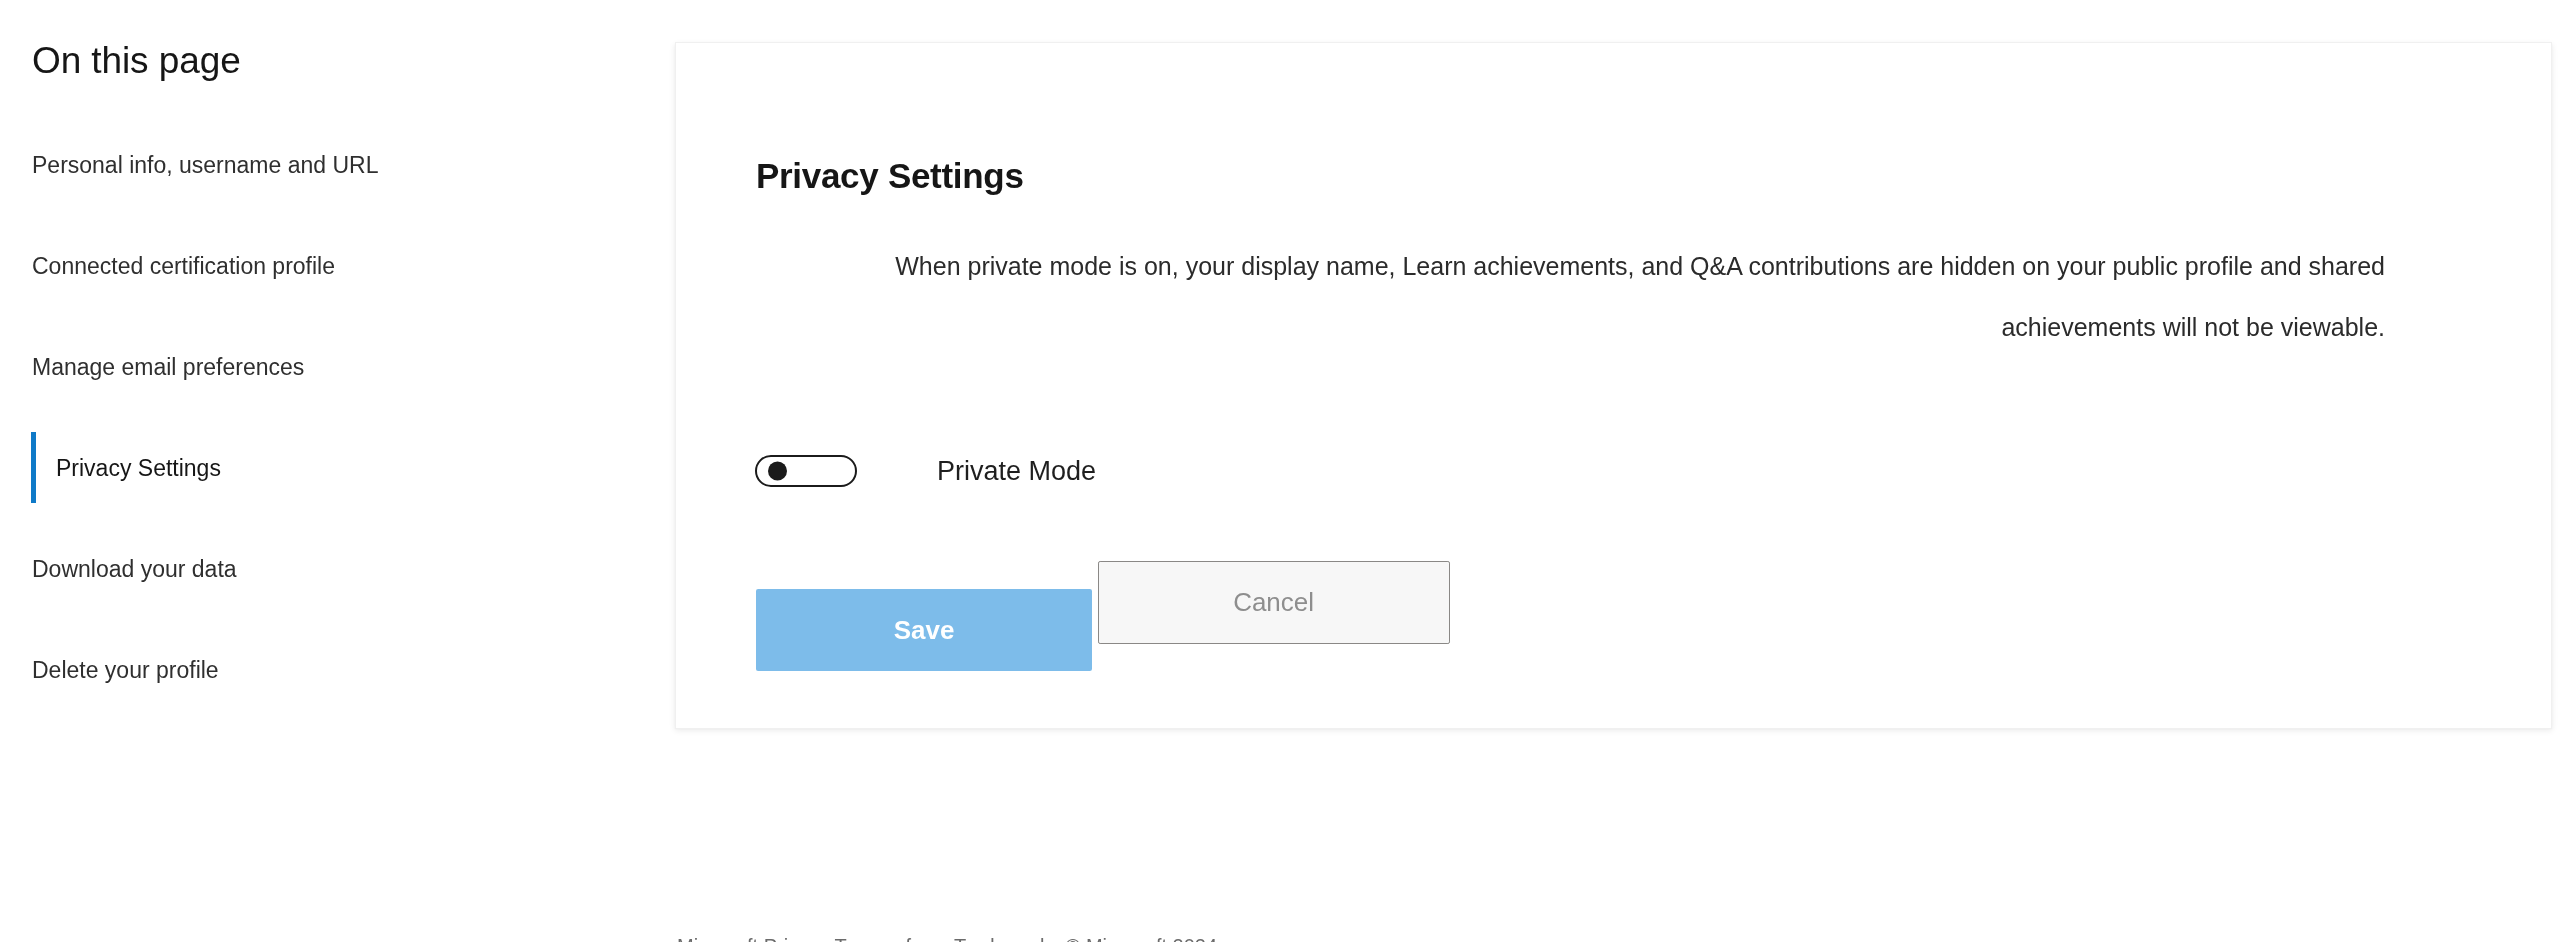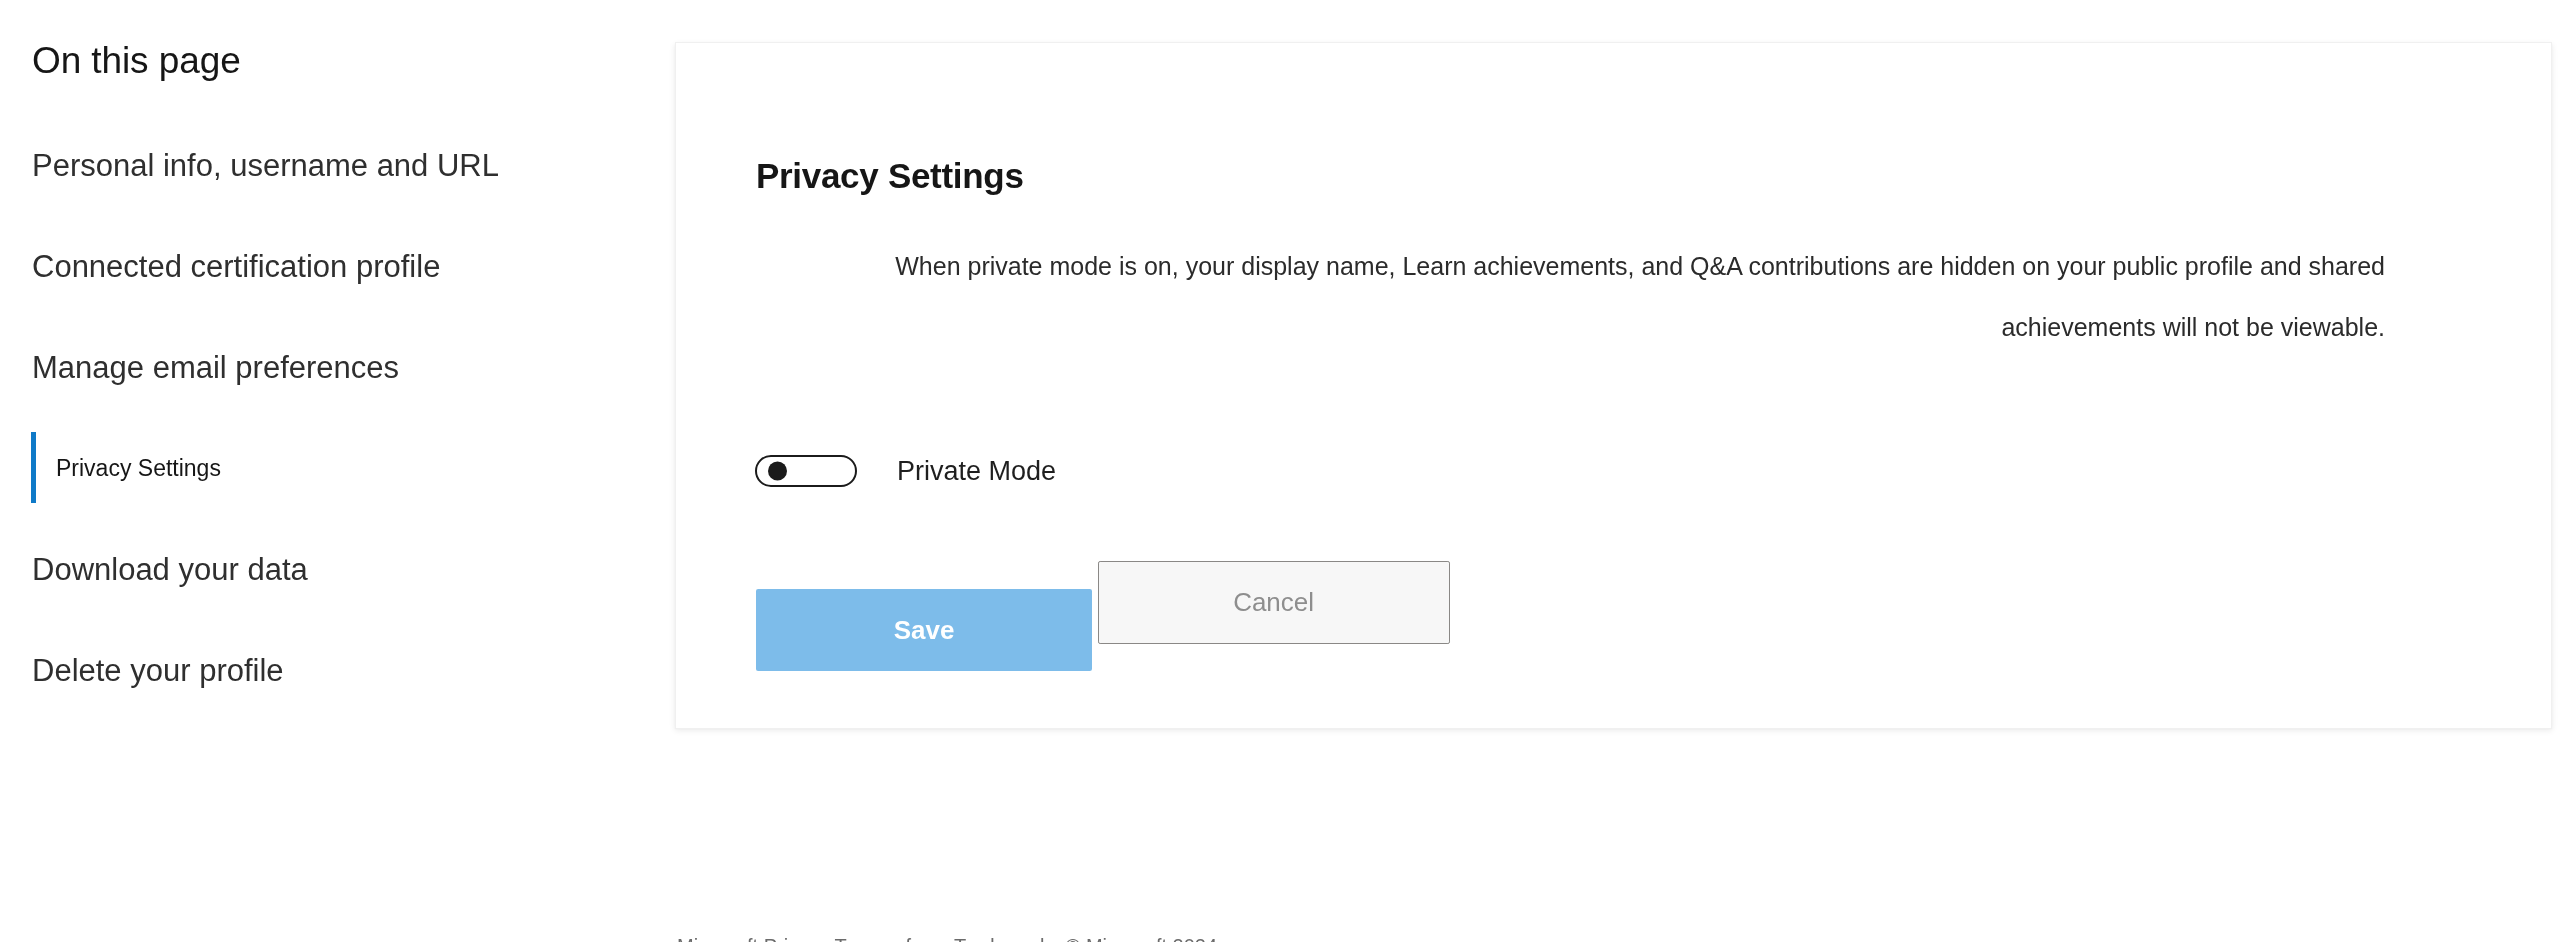--- a/index.html
+++ b/index.html
@@ -60,7 +60,7 @@
   }
 
   .toc-label {
-    font-size: 31px;
+    font-size: 23px;
     line-height: 31px;
     color: #2f2f2f;
     padding-left: 32px;

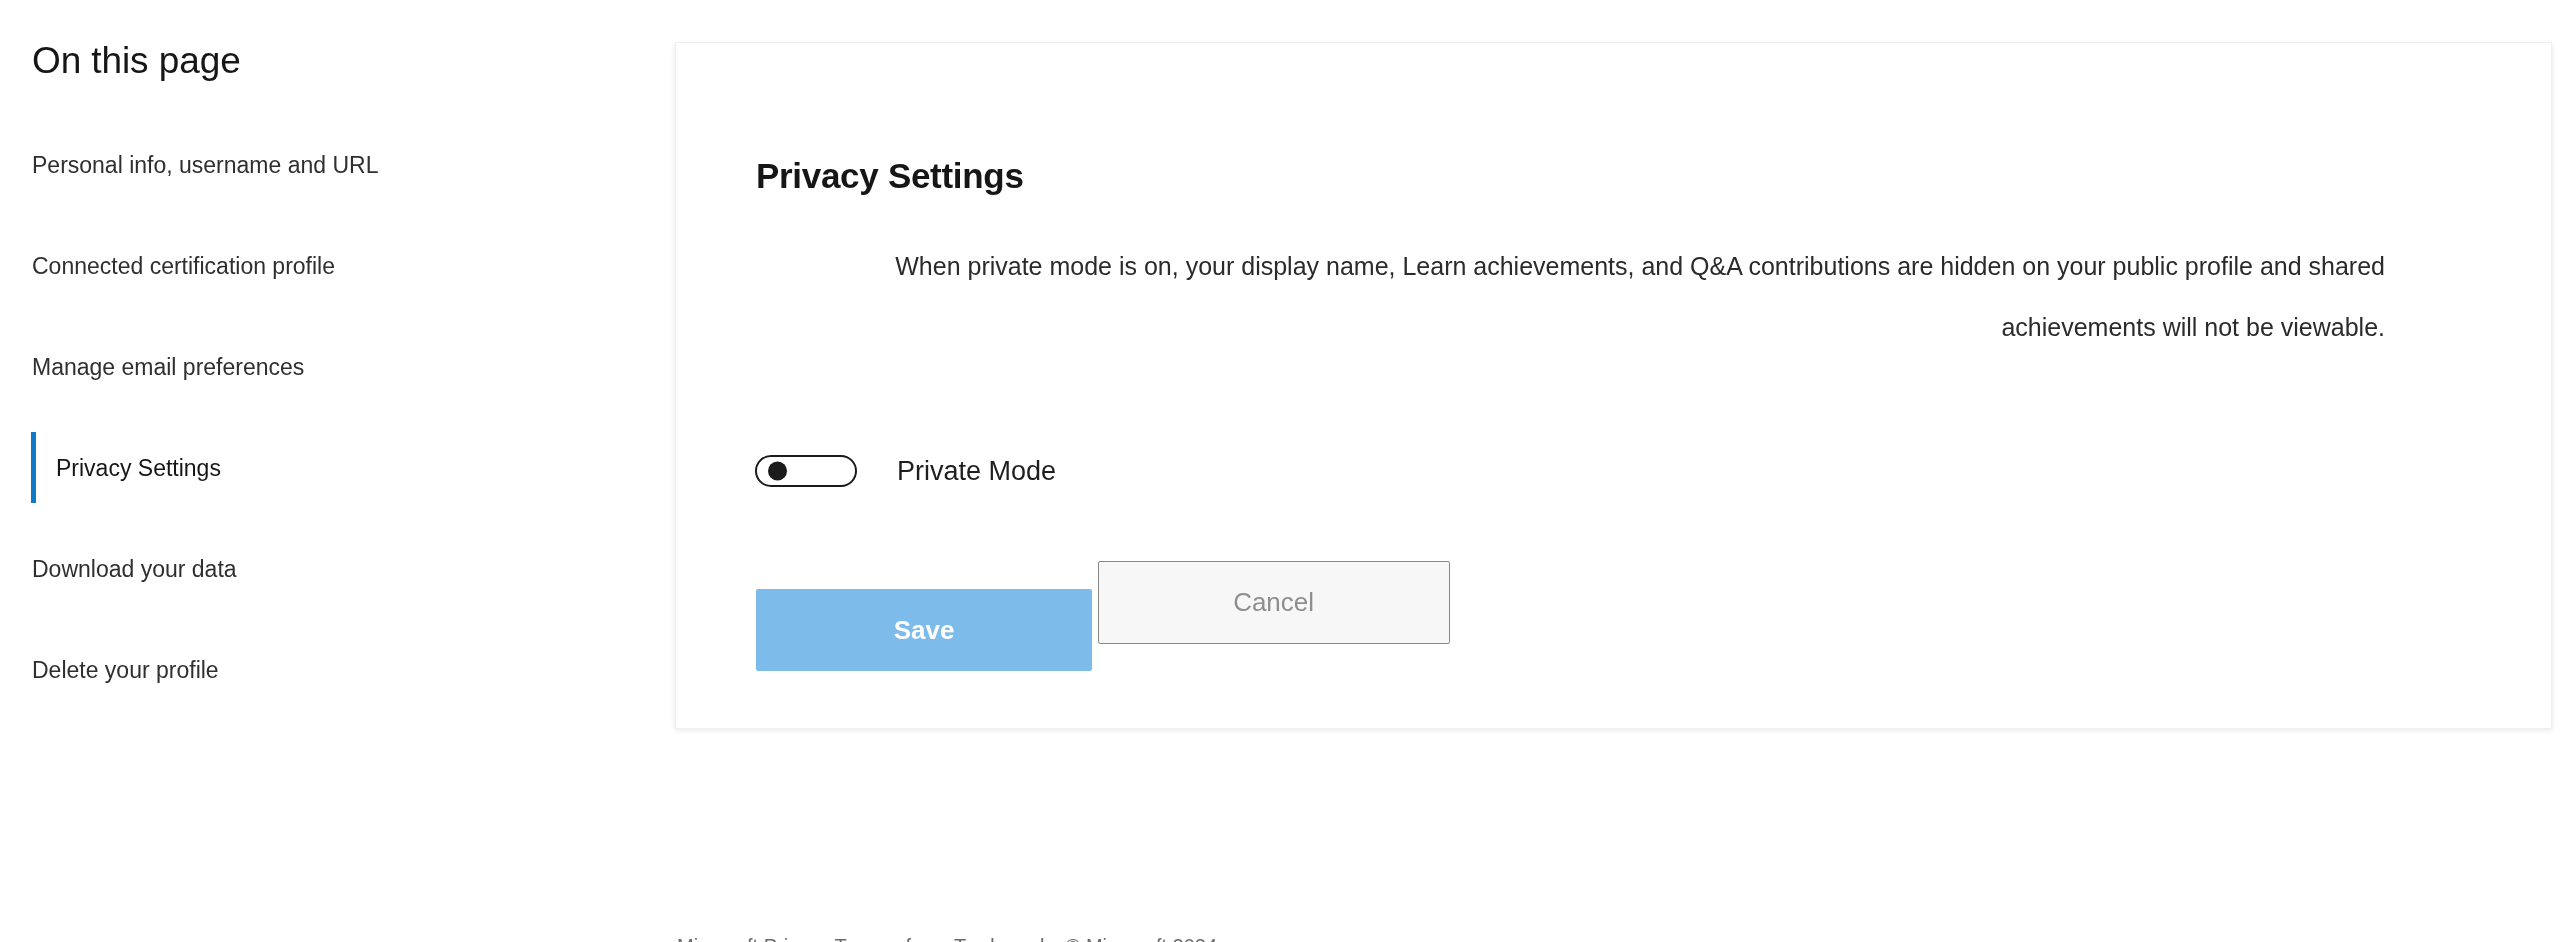--- a/index.html
+++ b/index.html
@@ -125,6 +125,7 @@
     top: 412px;
     display: flex;
     align-items: center;
+    gap: 40px;
   }
 
   #private-mode-toggle {

